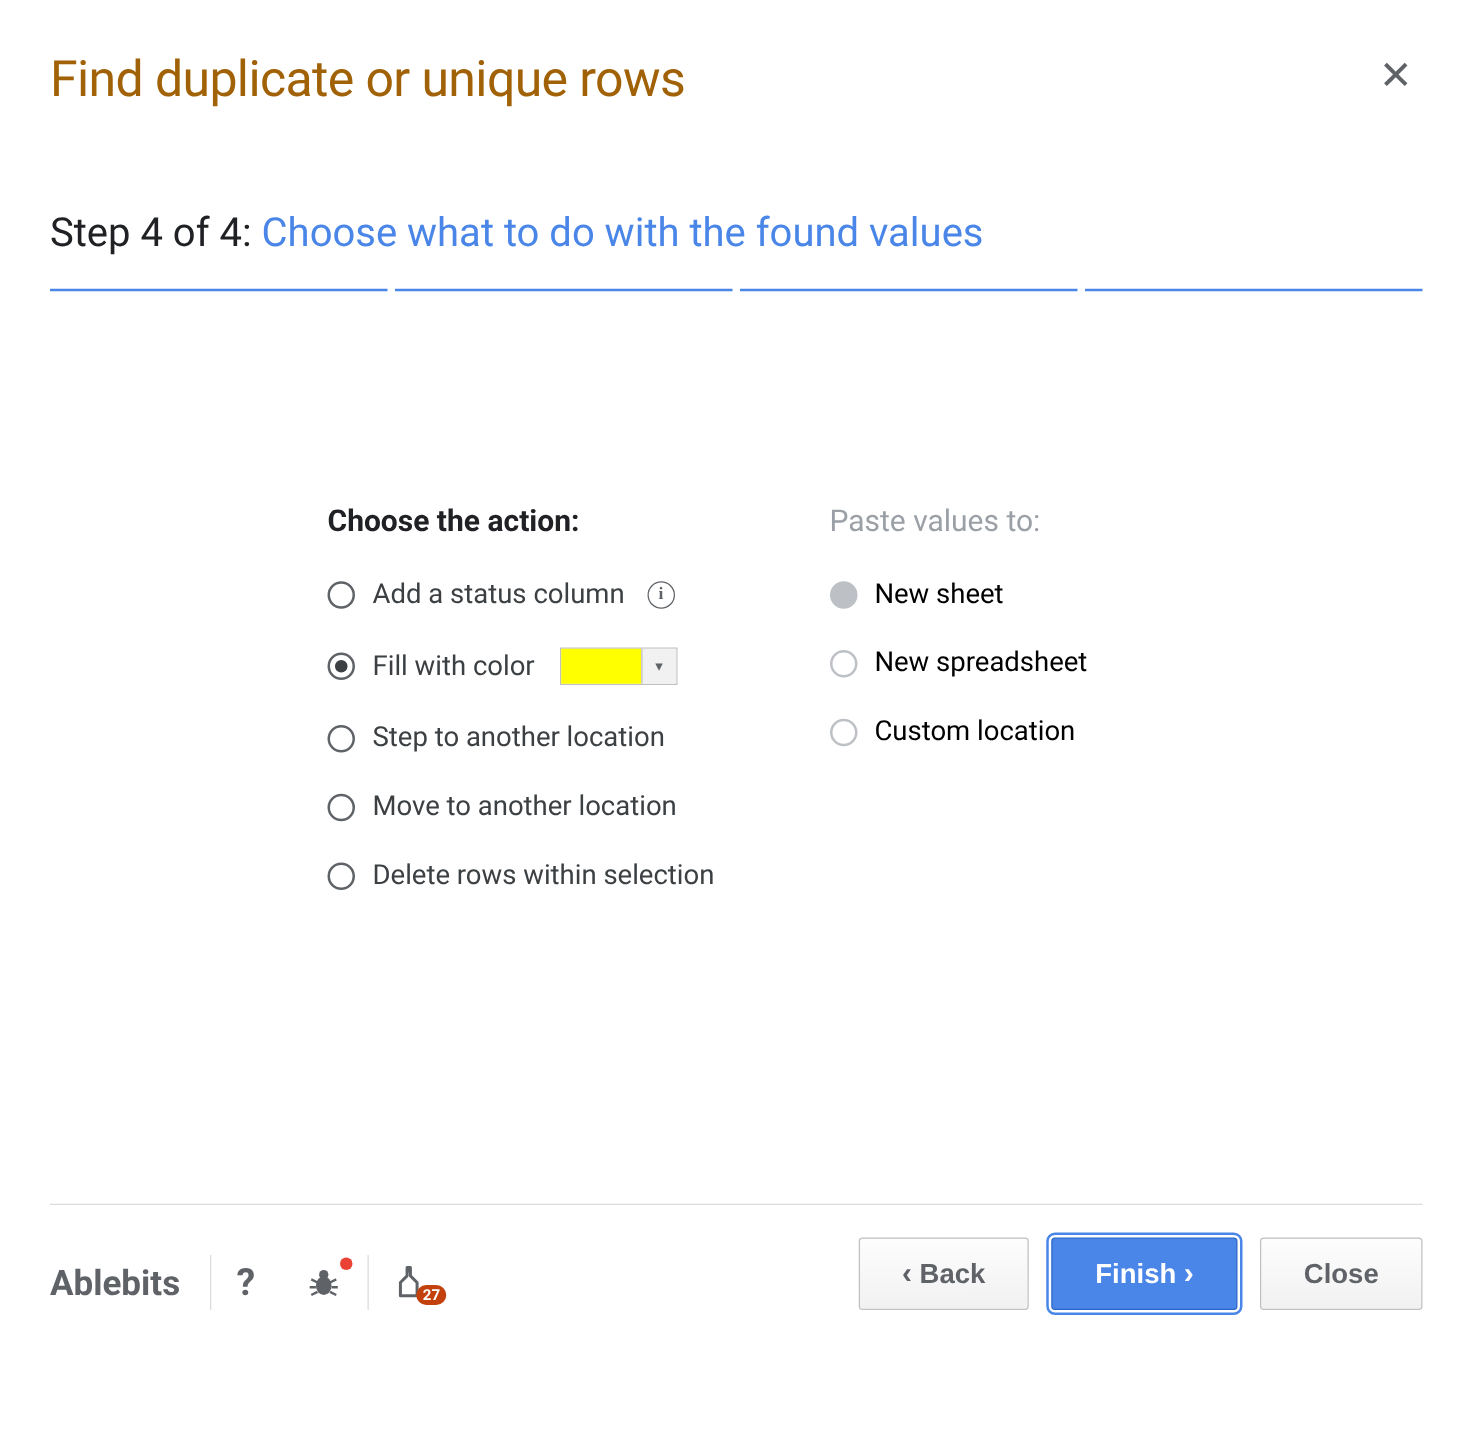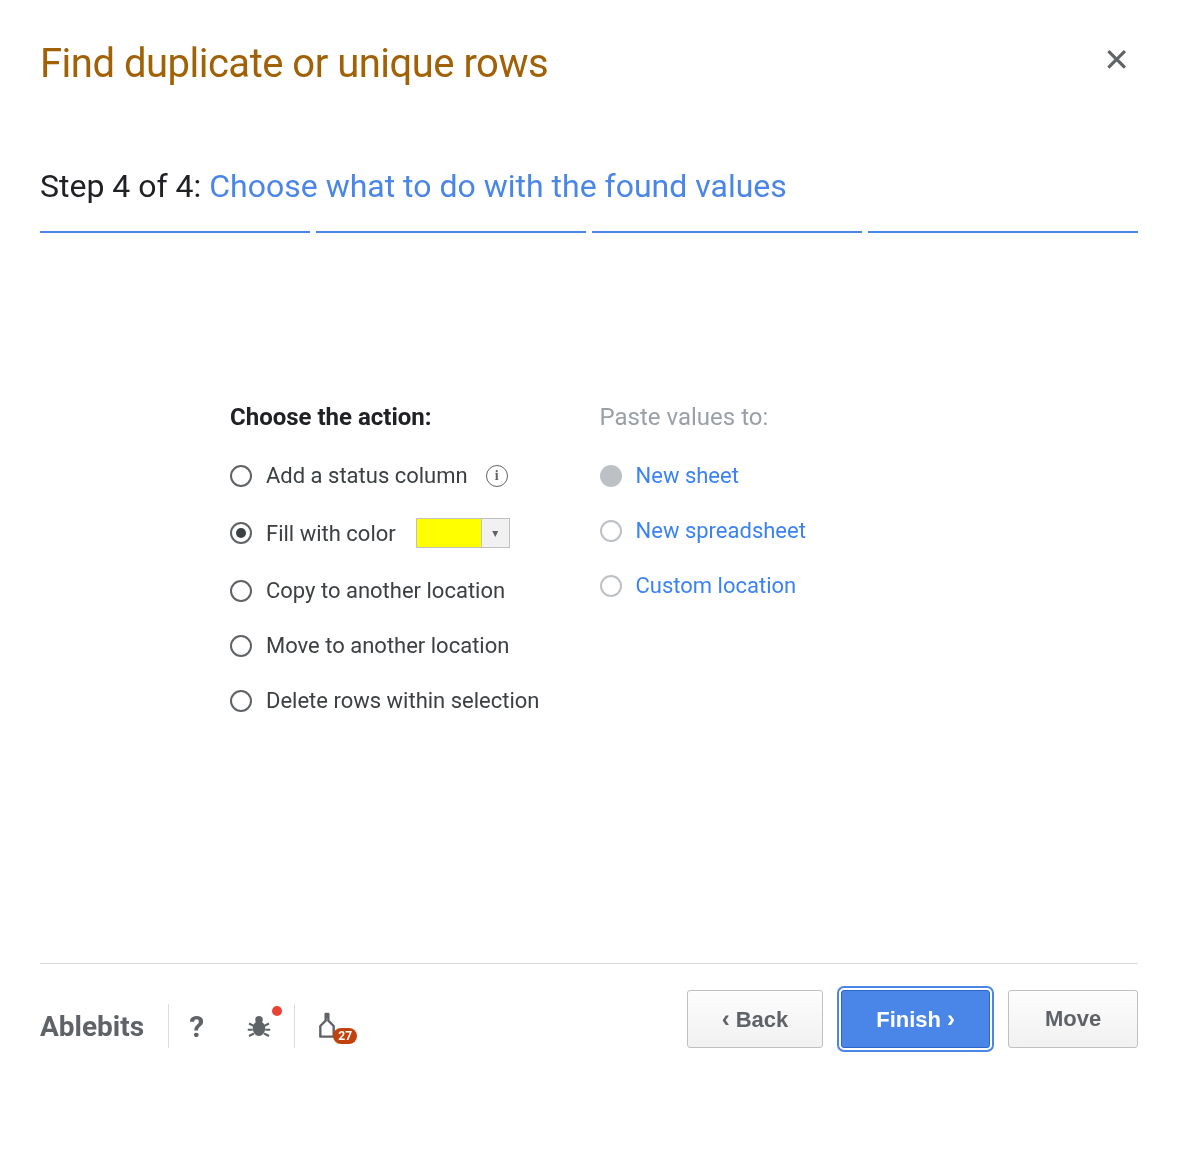--- a/index.html
+++ b/index.html
@@ -59,6 +59,7 @@
     .column {
       display: flex;
       flex-direction: column;
+      margin-left: 32px;
     }
     .col-heading {
       font-size: 24px;

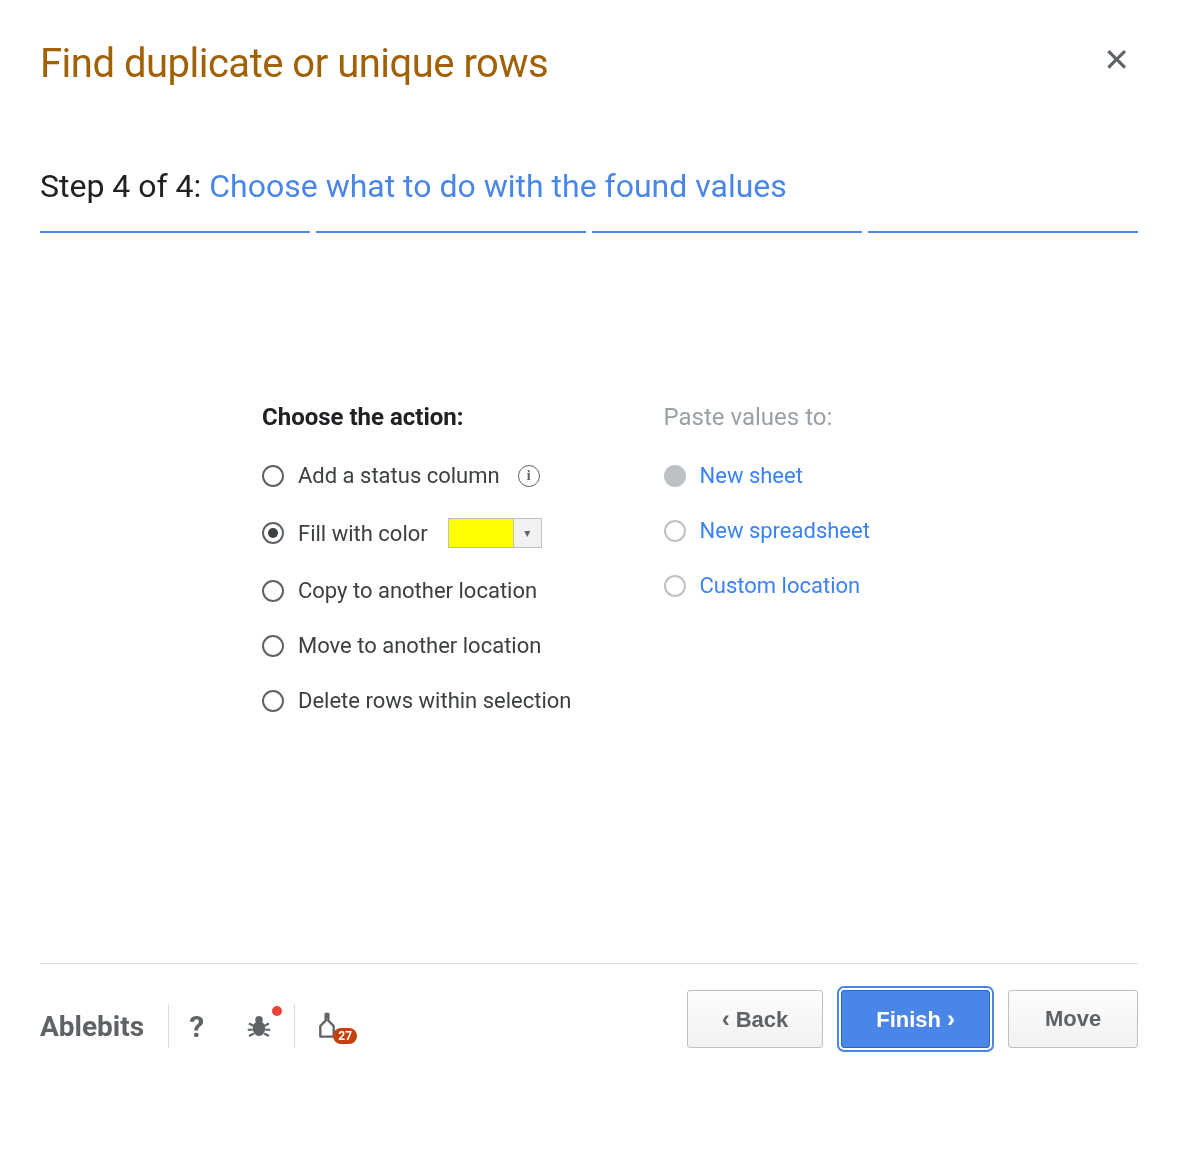--- a/index.html
+++ b/index.html
@@ -81,7 +81,7 @@
       cursor: pointer;
     }
     .radio-row.disabled {
-      color: #3b82f6;
+      color: #000000;
       cursor: default;
     }
     .radio-circle {

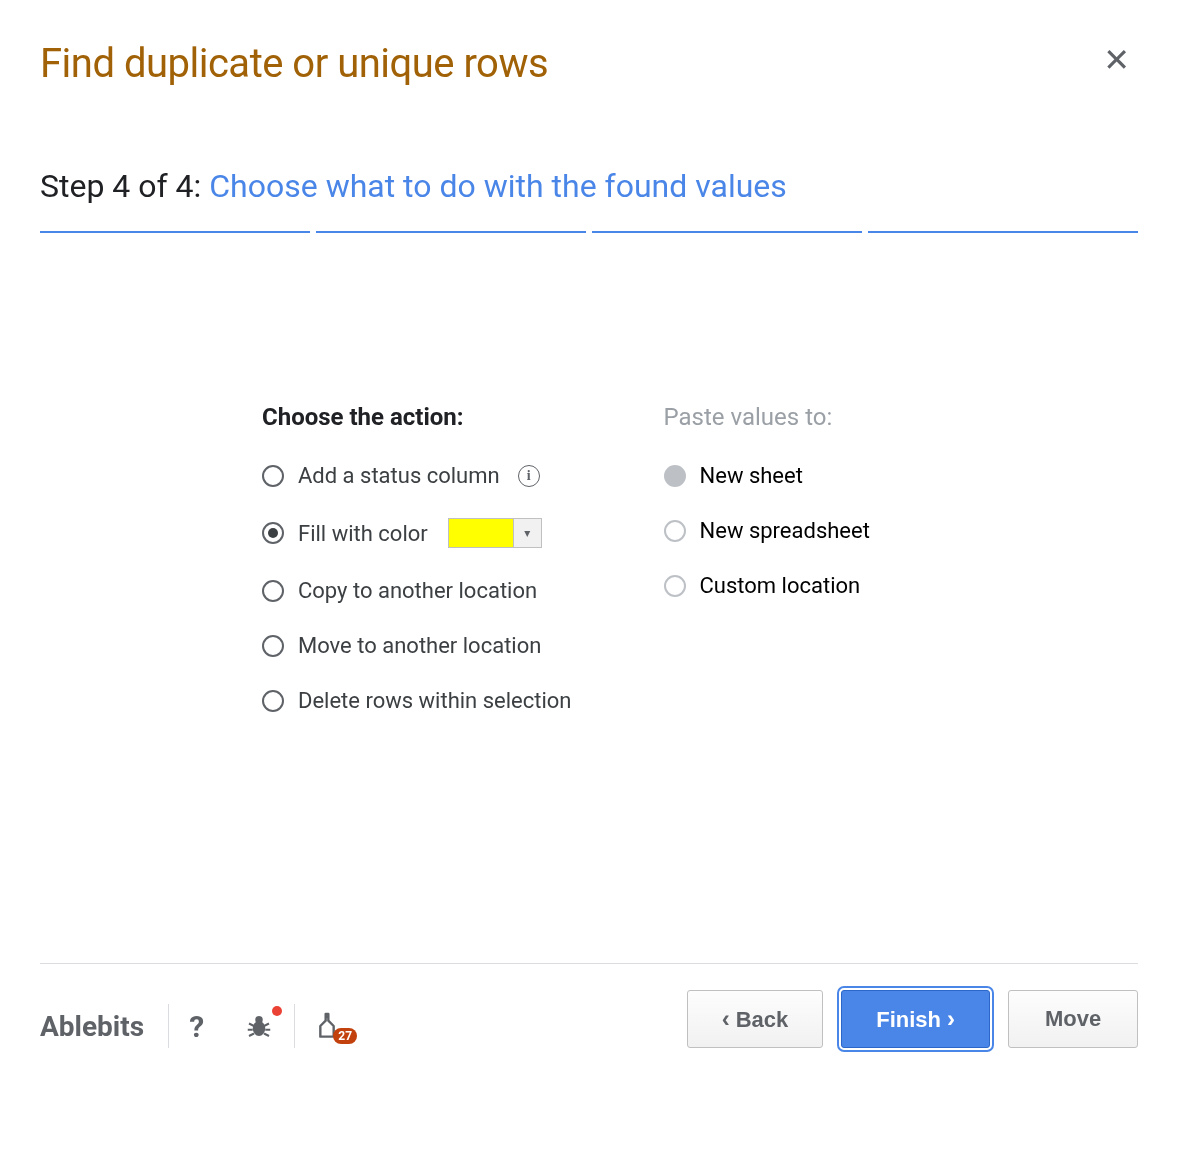--- a/index.html
+++ b/index.html
@@ -270,7 +270,7 @@
 
     <label class="radio-row">
       <span class="radio-circle"></span>
-      <span>Copy to another location</span>
+      <span>Step to another location</span>
     </label>
 
     <label class="radio-row">

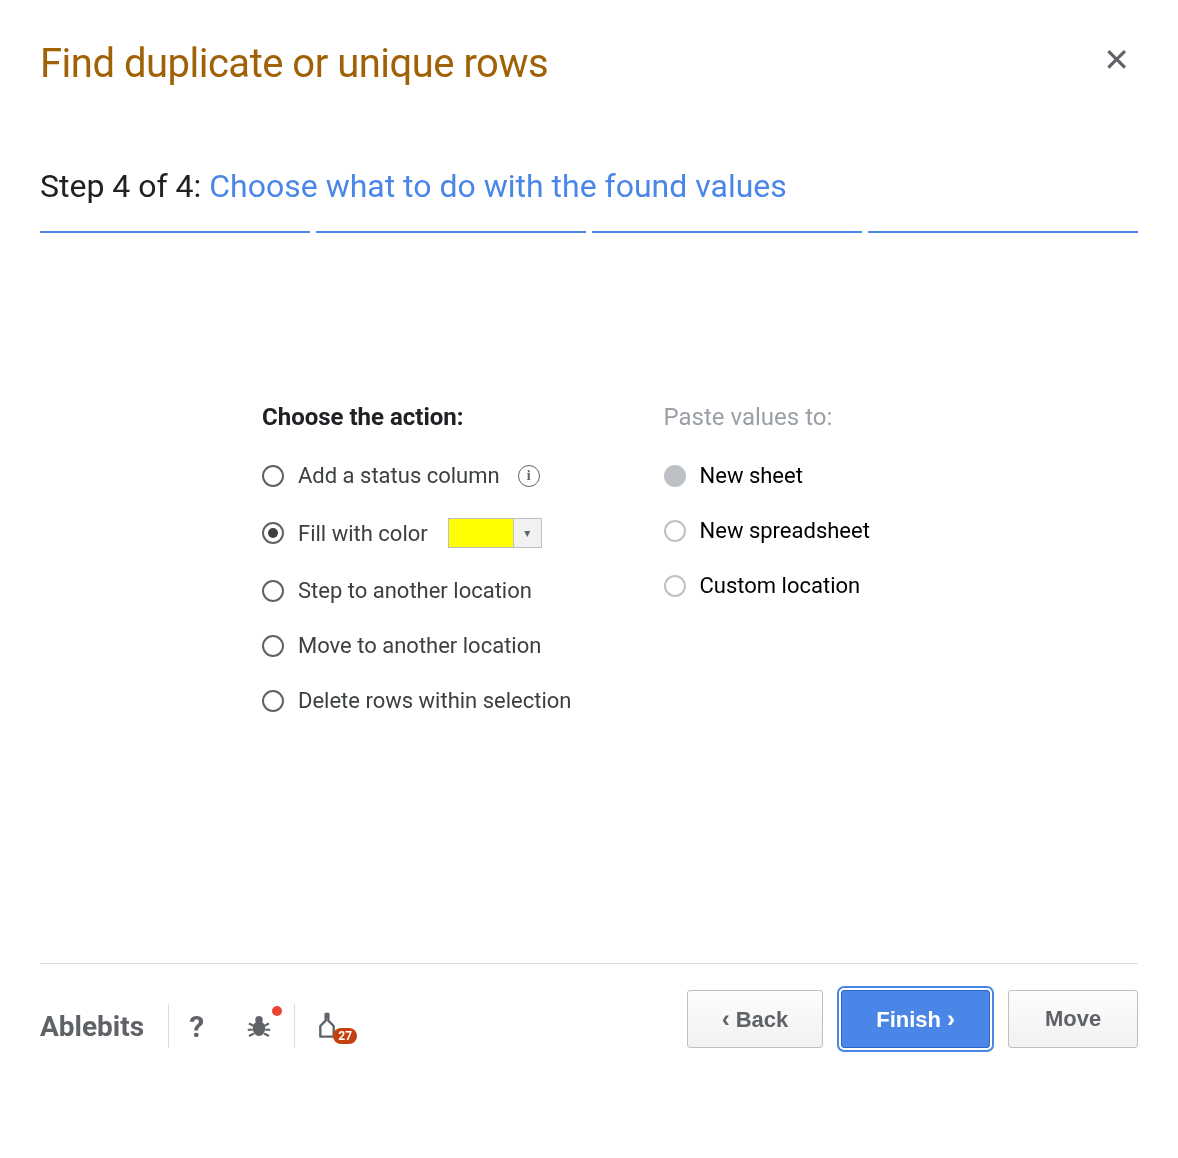--- a/index.html
+++ b/index.html
@@ -337,7 +337,7 @@
   <div class="footer-right">
     <button class="btn chevron-left"><span>Back</span></button>
     <button class="btn primary chevron-right"><span>Finish</span></button>
-    <button class="btn">Move</button>
+    <button class="btn">Close</button>
   </div>
 </div>
 

